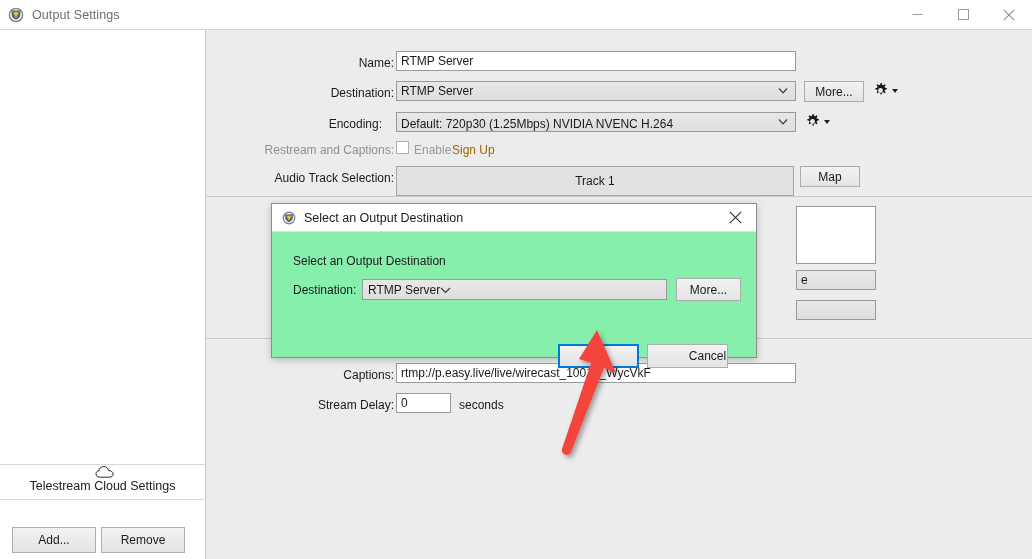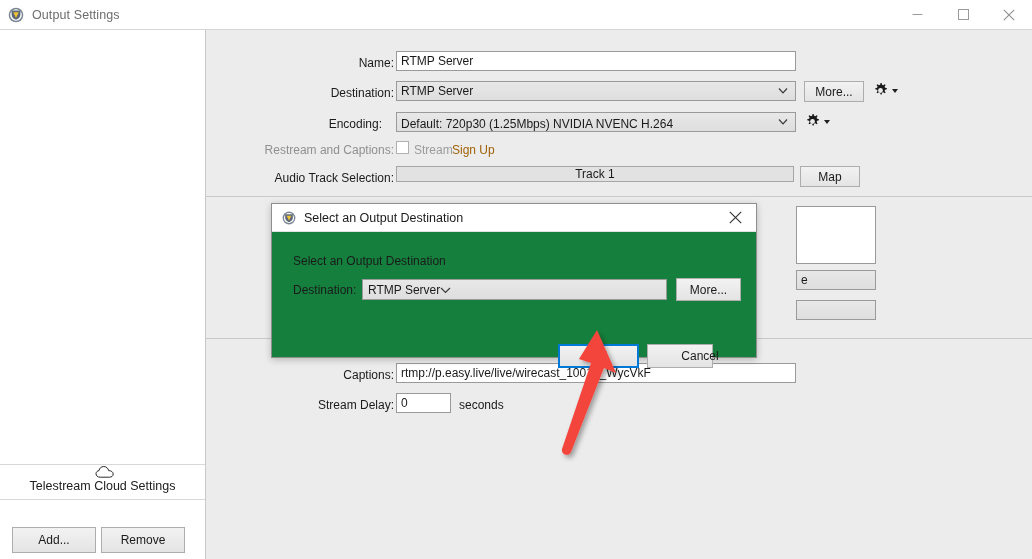--- a/index.html
+++ b/index.html
@@ -446,7 +446,7 @@
 
     <div class="row-label dim" style="left:10px; top:113px; width:178px;">Restream and Captions:</div>
     <div class="checkbox" style="left:190px; top:111px;"></div>
-    <div class="checkbox-label" style="left:208px; top:113px;">Stream</div>
+    <div class="checkbox-label" style="left:208px; top:113px;">Enable</div>
     <a class="link" href="#" style="left:246px; top:113px;">Sign Up</a>
 
     <div class="row-label" style="left:40px; top:141px; width:148px;">Audio Track Selection:</div>

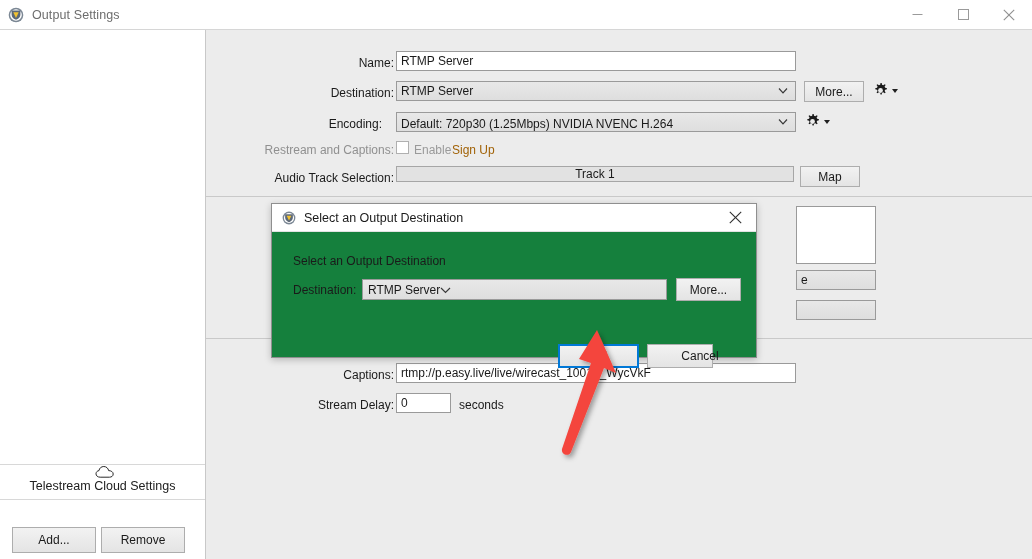--- a/index.html
+++ b/index.html
@@ -450,7 +450,7 @@
     <a class="link" href="#" style="left:246px; top:113px;">Sign Up</a>
 
     <div class="row-label" style="left:40px; top:141px; width:148px;">Audio Track Selection:</div>
-    <div class="readonly-field" style="left:190px; top:136px; width:398px; height:16px;">Track 1</div>
+    <div class="readonly-field" style="left:190px; top:136px; width:398px; height:30px;">Track 1</div>
     <div class="btn" style="position:absolute; left:594px; top:136px; width:60px; height:21px;">Map</div>
 
     <div class="divider" style="top:166px;"></div>

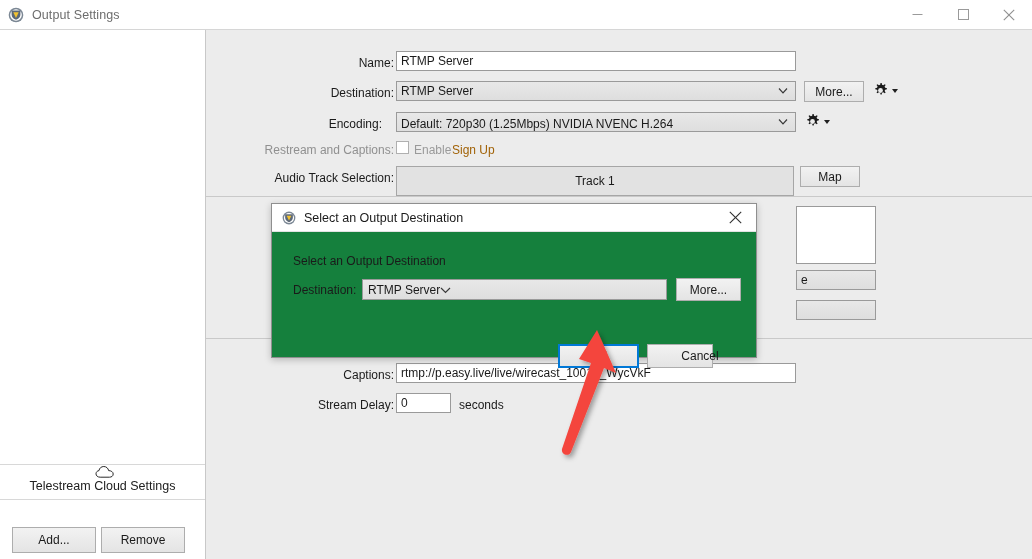--- a/index.html
+++ b/index.html
@@ -267,7 +267,7 @@
     position: absolute;
     left: 271px; top: 203px;
     width: 486px; height: 155px;
-    background: #15803d;
+    background: #86efac;
     border: 1px solid #8f8f8f;
     box-sizing: border-box;
     box-shadow: 0 2px 7px rgba(0,0,0,.22);

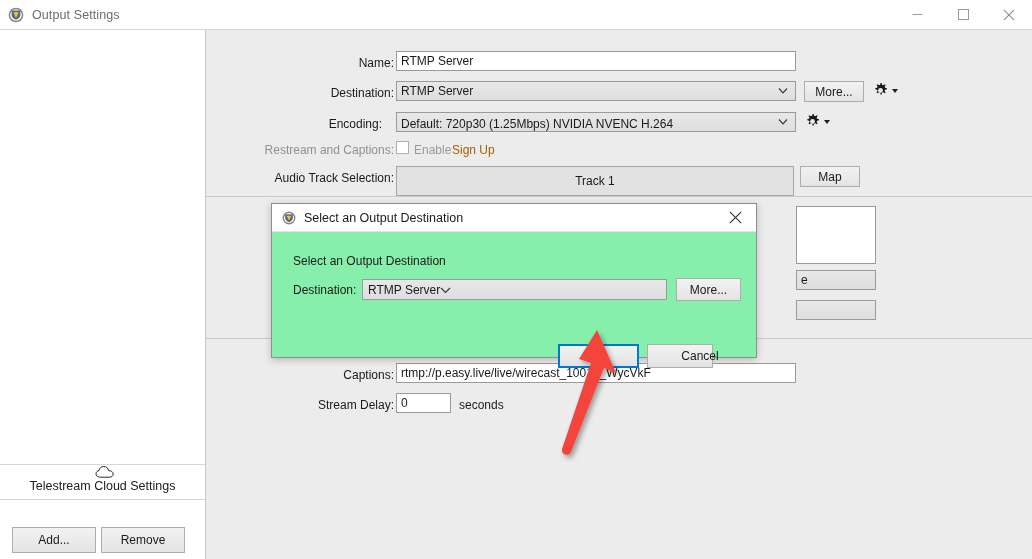--- a/index.html
+++ b/index.html
@@ -338,7 +338,7 @@
   .dlg-cancel {
     position: absolute;
     left: 375px; top: 112px;
-    width: 66px; height: 24px; padding-left: 40px;
+    width: 81px; height: 24px; padding-left: 40px;
   }
 
   

